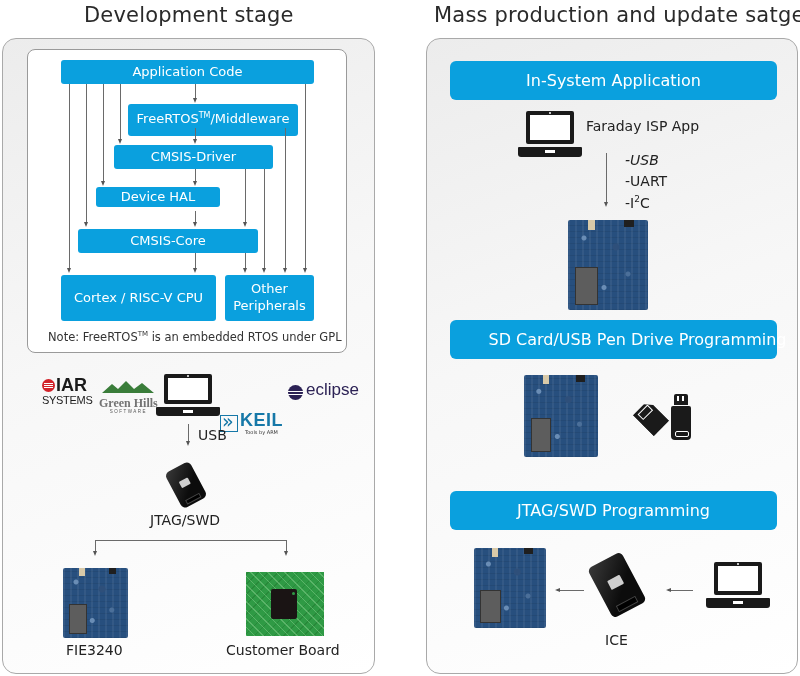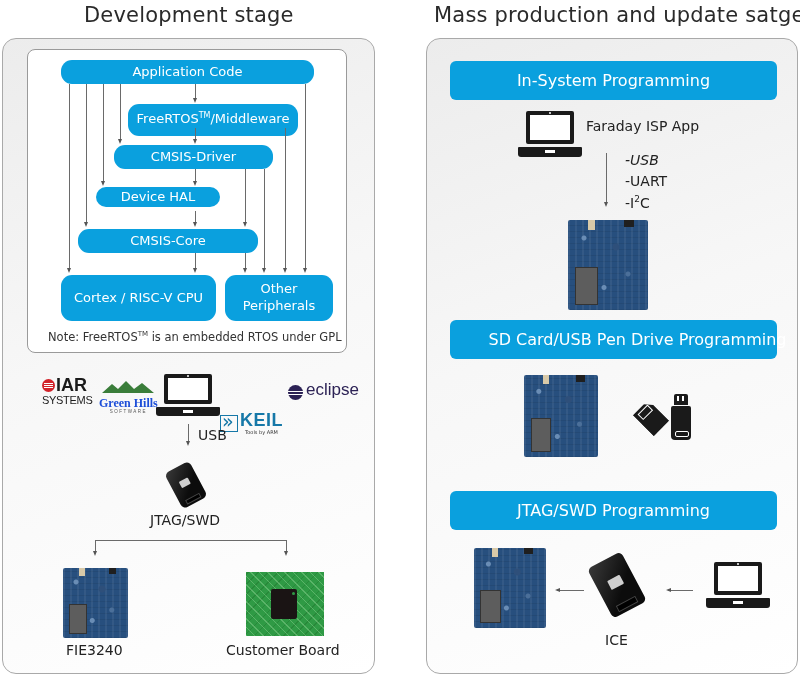--- a/index.html
+++ b/index.html
@@ -14,7 +14,7 @@
   .inner-panel { position: absolute; background: #ffffff; border: 1px solid #9a9a9a; border-radius: 8px; }
 
   .bbox {
-    position: absolute; background: #0aa0de; color: #ffffff; border-radius: 11px;
+    position: absolute; background: #0aa0de; color: #ffffff; border-radius: 3px;
     display: flex; align-items: center; justify-content: center; text-align: center;
     font-size: 13px; line-height: 1.3; white-space: nowrap;
   }

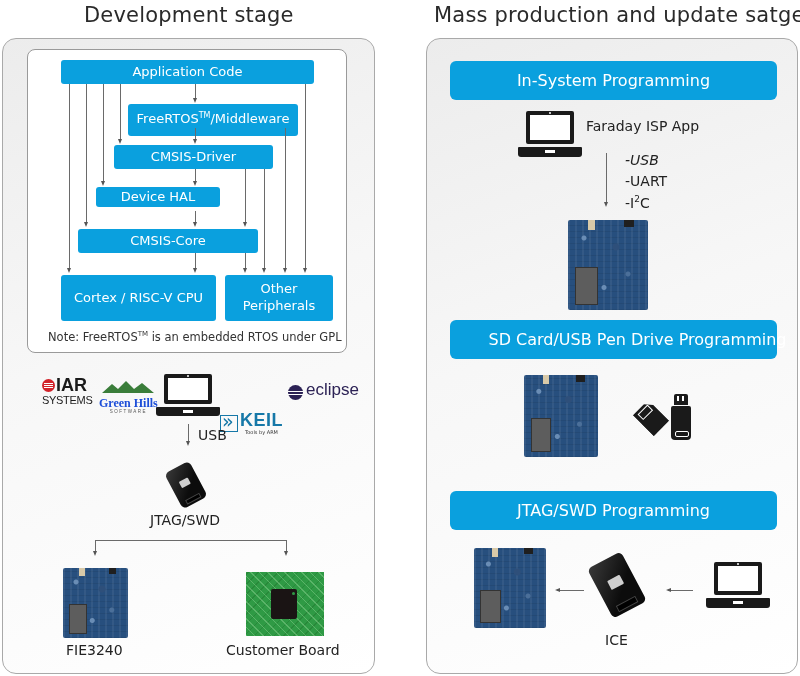--- a/index.html
+++ b/index.html
@@ -234,7 +234,7 @@
 
 <div class="panel" style="left:426px; top:38px; width:372px; height:636px;"></div>
 
-<div class="hbar" style="left:450px; top:61px; width:327px; height:39px;">In-System Programming</div>
+<div class="hbar" style="left:450px; top:61px; width:327px; height:39px;">In-System Application</div>
 
 <div class="laptop" style="left:518px; top:111px; width:64px; height:46px;">
   <div class="screen"></div>

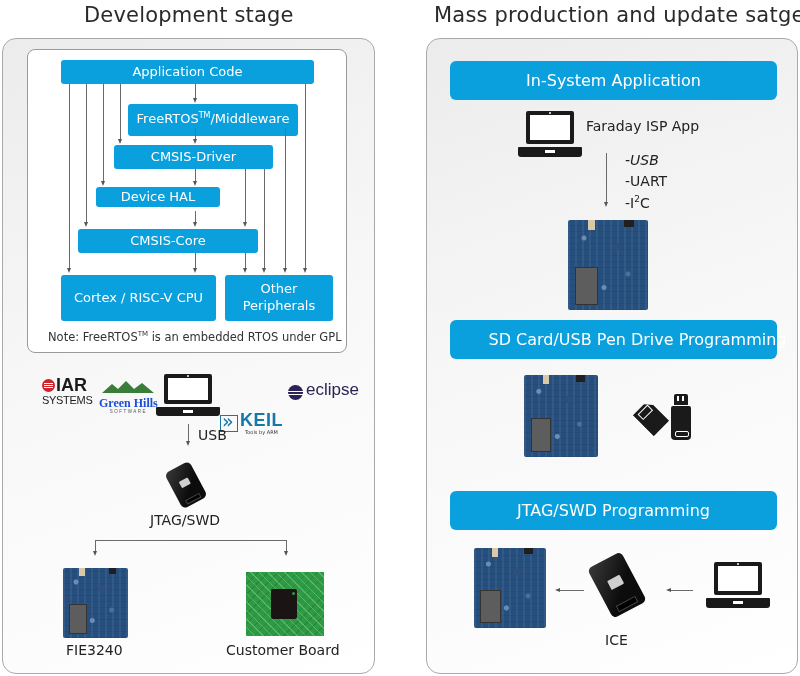--- a/index.html
+++ b/index.html
@@ -128,7 +128,7 @@
 <div class="bbox" style="left:61px; top:275px; width:155px; height:46px;">
   <span>Cortex / RISC-V CPU</span>
 </div>
-<div class="bbox" style="left:225px; top:275px; width:108px; height:46px; flex-direction:column;">
+<div class="bbox" style="left:225px; top:275px; width:89px; height:46px; flex-direction:column;">
   <span>Other</span>
   <span>Peripherals</span>
 </div>

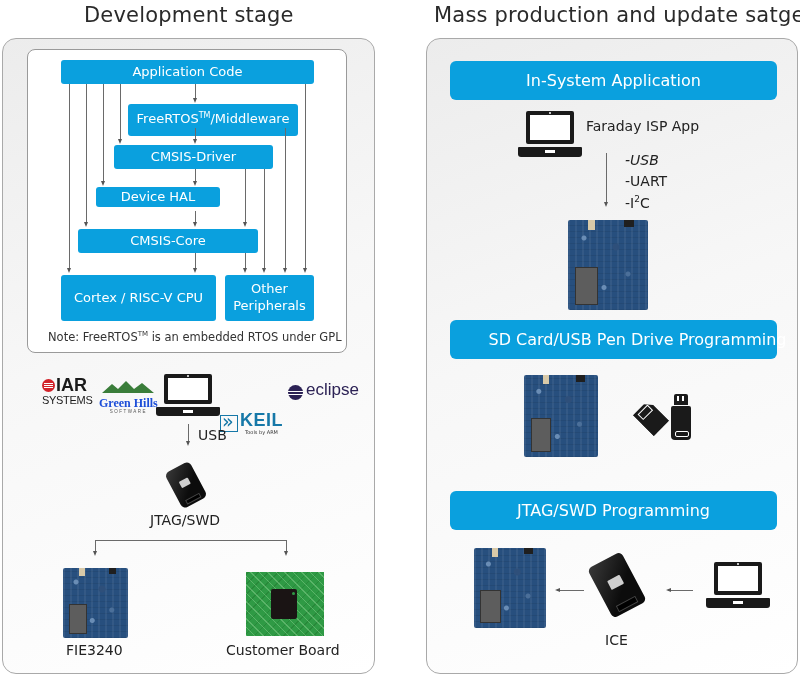--- a/index.html
+++ b/index.html
@@ -81,7 +81,7 @@
   .iar-dot { width: 13px; height: 13px; border-radius: 50%; background: #d2232a; margin-right: 1px; position: relative; }
   .iar-dot::after { content: ""; position: absolute; left: 2px; right: 2px; top: 4px; height: 1px; background: #fff; box-shadow: 0 2px 0 #fff, 0 4px 0 #fff; }
   .iar-bottom { font-family: "Liberation Sans", sans-serif; font-size: 11px; letter-spacing: -0.3px; color: #1b1b1b; line-height: 1; margin-top: 1px; }
-  .gh-text { font-family: "Liberation Serif", serif; font-weight: bold; font-size: 12px; color: #1d4ed8; line-height: 1; }
+  .gh-text { font-family: "Liberation Serif", serif; font-weight: bold; font-size: 12px; color: #737373; line-height: 1; }
   .gh-sub { font-family: "Liberation Sans", sans-serif; font-size: 4.5px; letter-spacing: 1.5px; color: #555; text-align: center; }
   .keil-wrap { display: flex; align-items: center; }
   .keil-icon { width: 18px; height: 17px; border: 1.5px solid #1678a8; position: relative; margin-right: 2px; }

